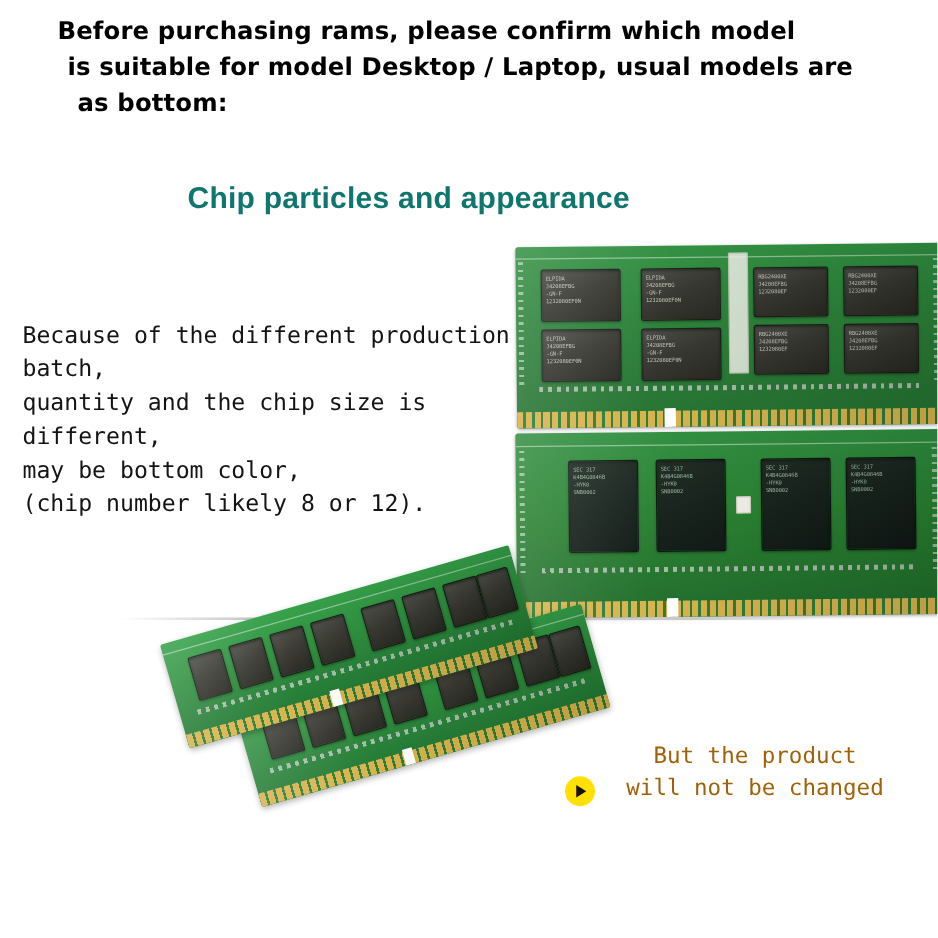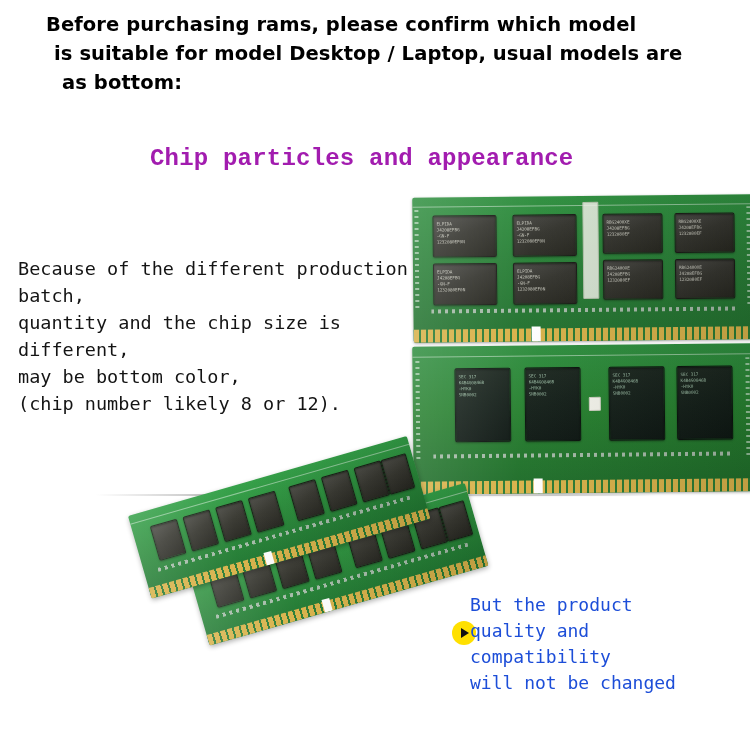--- a/index.html
+++ b/index.html
@@ -43,10 +43,10 @@
     position: absolute;
     left: 150px;
     top: 145px;
-    font-family: Liberation Mono, monospace;
+    font-family: Liberation Sans, sans-serif;
     font-weight: bold;
     font-size: 24px;
-    color: #a21caf;
+    color: #0f766e;
     letter-spacing: 0.2px;
   }
 

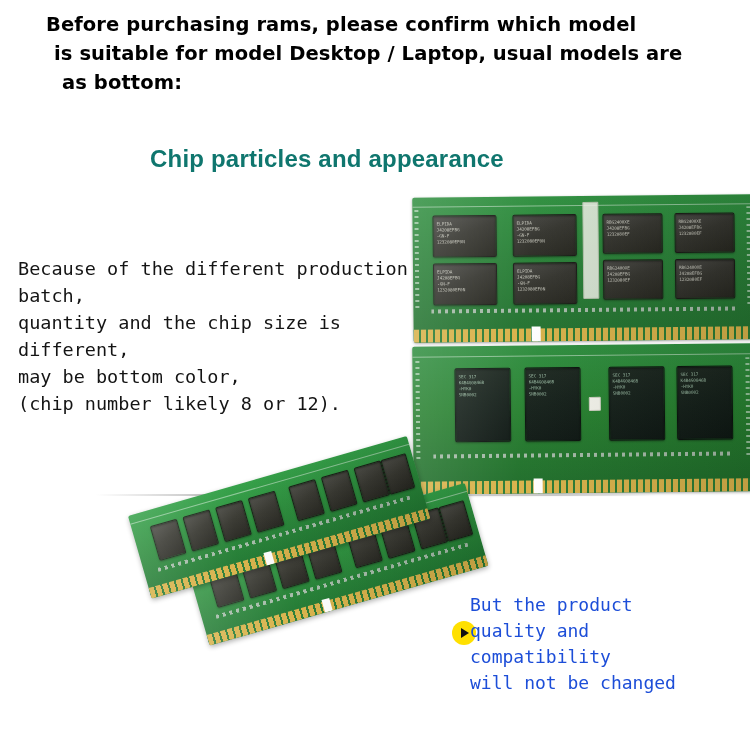--- a/index.html
+++ b/index.html
@@ -69,11 +69,11 @@
     left: 470px;
     top: 592px;
     width: 268px;
-    text-align: left;
+    text-align: center;
     font-family: "DejaVu Sans Mono", monospace;
     font-size: 18px;
     line-height: 26px;
-    color: #1d4ed8;
+    color: #a16207;
   }
   .play-badge {
     position: absolute;

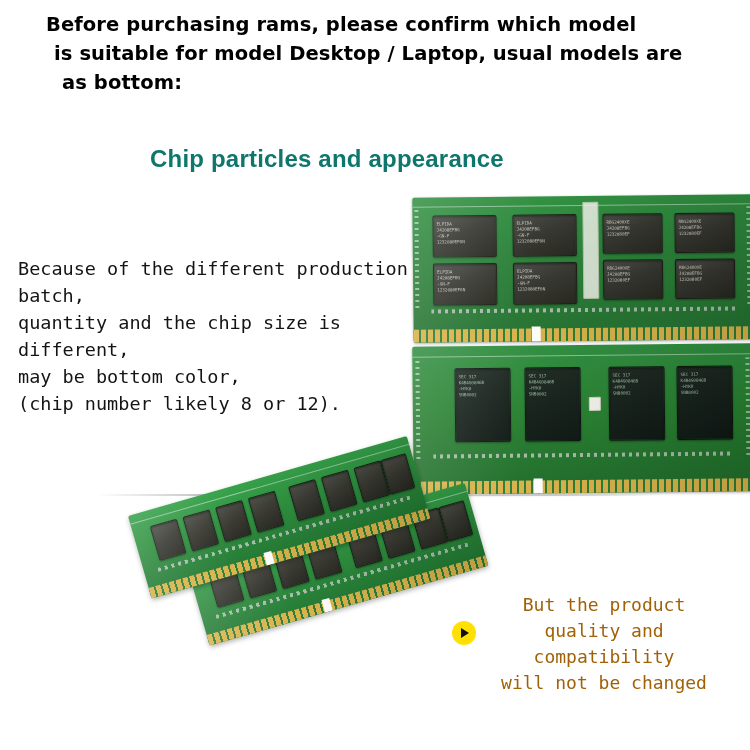--- a/index.html
+++ b/index.html
@@ -341,7 +341,6 @@
   </div>
   <div class="right-copy">
     <div>But the product</div>
-    <div>quality and compatibility</div>
     <div>will not be changed</div>
   </div>
 

